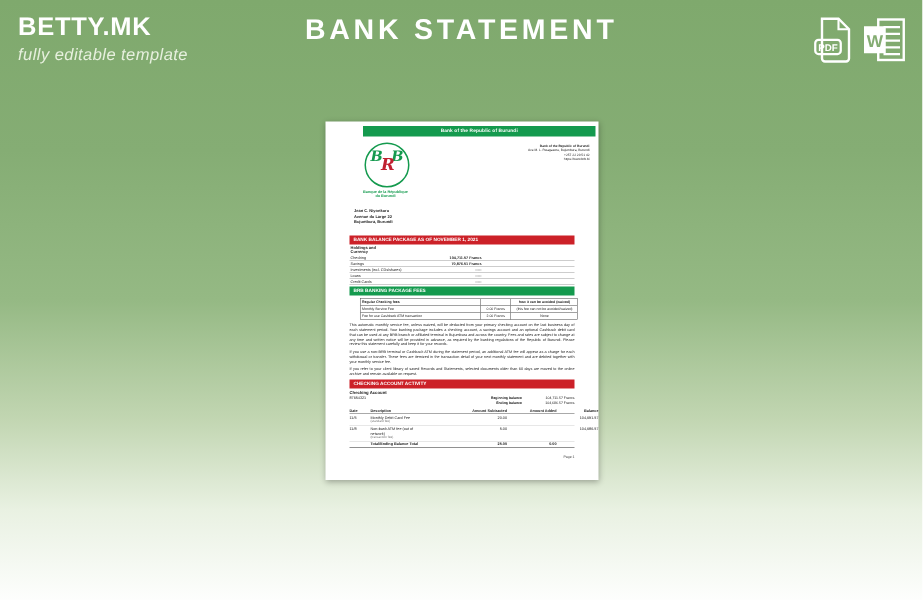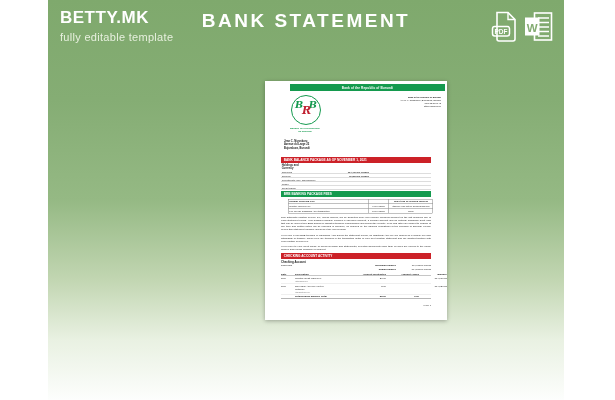--- a/index.html
+++ b/index.html
@@ -4,8 +4,8 @@
 <style>
   html,body{margin:0;padding:0;}
   body{width:615px;height:400px;overflow:hidden;font-family:"Liberation Sans",sans-serif;}
-  .stage{position:relative;width:516px;height:400px;
-    background:linear-gradient(180deg,#7fa96d 0%,#85ad74 25%,#95b984 50%,#c2d6b2 70%,#e9f1e2 85%,#fdfefd 100%);margin-left:48px;}
+  .stage{position:relative;width:615px;height:400px;
+    background:linear-gradient(180deg,#7fa96d 0%,#85ad74 25%,#95b984 50%,#c2d6b2 70%,#e9f1e2 85%,#fdfefd 100%);}
   
   .brand{position:absolute;left:12px;top:8px;color:#ffffff;font-size:17px;font-weight:bold;letter-spacing:.5px;}
   .tagline{position:absolute;left:12px;top:31px;color:#e7f0de;font-size:11px;letter-spacing:.3px;}

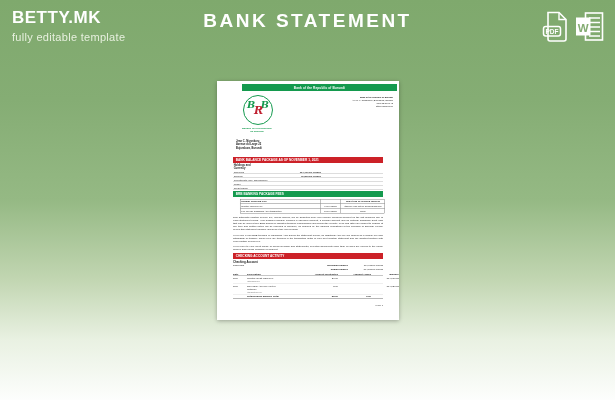--- a/index.html
+++ b/index.html
@@ -8,7 +8,7 @@
     background:linear-gradient(180deg,#7fa96d 0%,#85ad74 25%,#95b984 50%,#c2d6b2 70%,#e9f1e2 85%,#fdfefd 100%);}
   
   .brand{position:absolute;left:12px;top:8px;color:#ffffff;font-size:17px;font-weight:bold;letter-spacing:.5px;}
-  .tagline{position:absolute;left:12px;top:31px;color:#e7f0de;font-size:11px;letter-spacing:.3px;}
+  .tagline{position:absolute;left:12px;top:31px;color:#e7f0de;font-size:11px;letter-spacing:.3px;font-style:italic;}
   .page-title{position:absolute;left:0;top:10px;width:100%;text-align:center;color:#ffffff;
     font-size:19px;font-weight:bold;letter-spacing:2.5px;}
   .dl-icons{position:absolute;right:10px;top:11px;display:flex;gap:6px;align-items:flex-start;}

